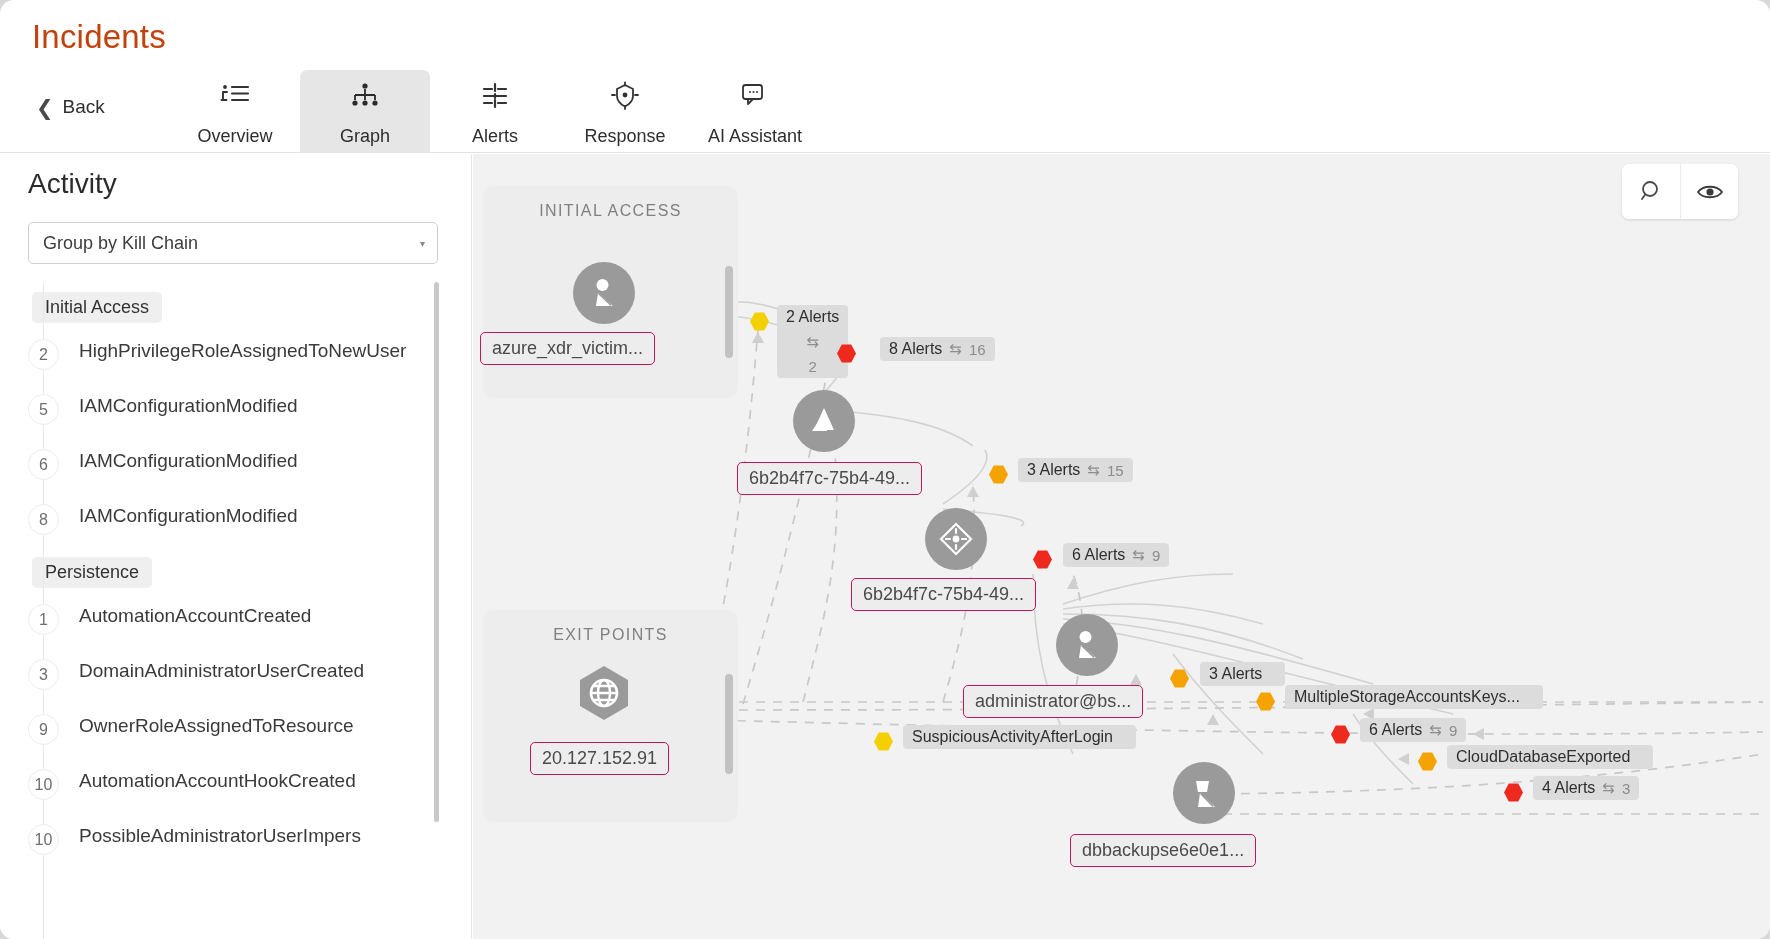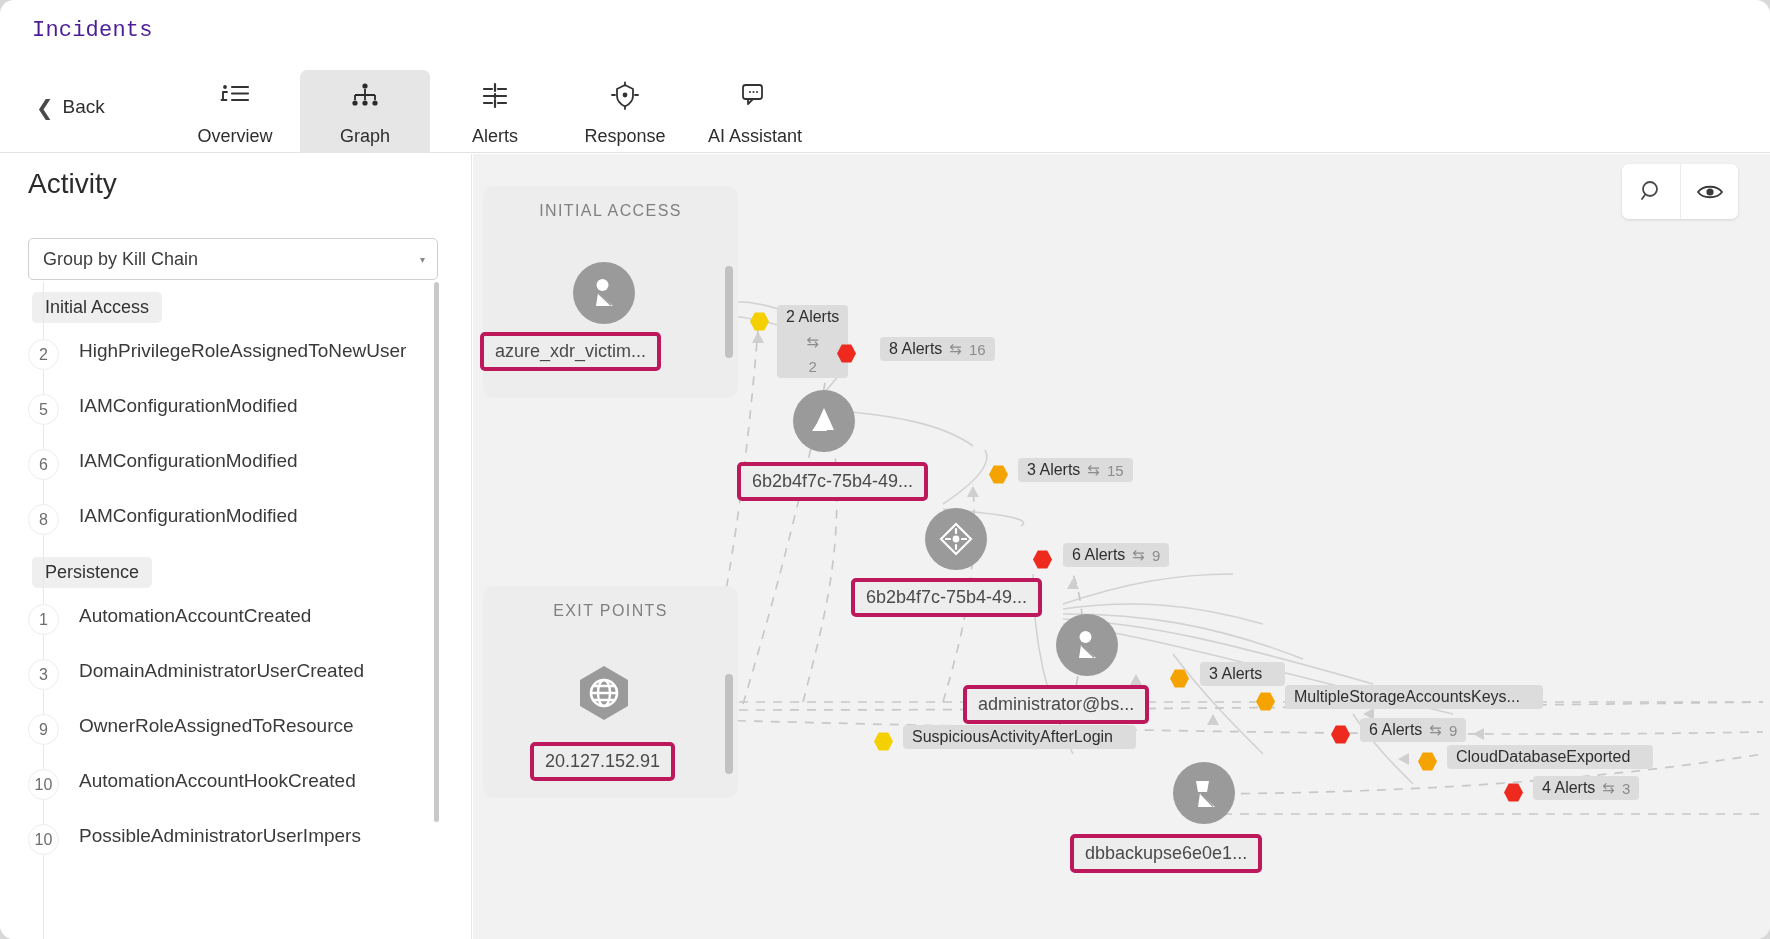--- a/index.html
+++ b/index.html
@@ -20,9 +20,8 @@
   
   .page-title {
     position: absolute; left: 32px; top: 18px;
-    font-size: 22px; font-weight: 400; color: #4c1d95;
+    font-size: 33px; font-weight: 400; color: #c2410c;
     letter-spacing: 0.2px;
-    font-family: Liberation Mono, monospace;
   }
   .tabbar {
     position: absolute; left: 0; top: 70px;

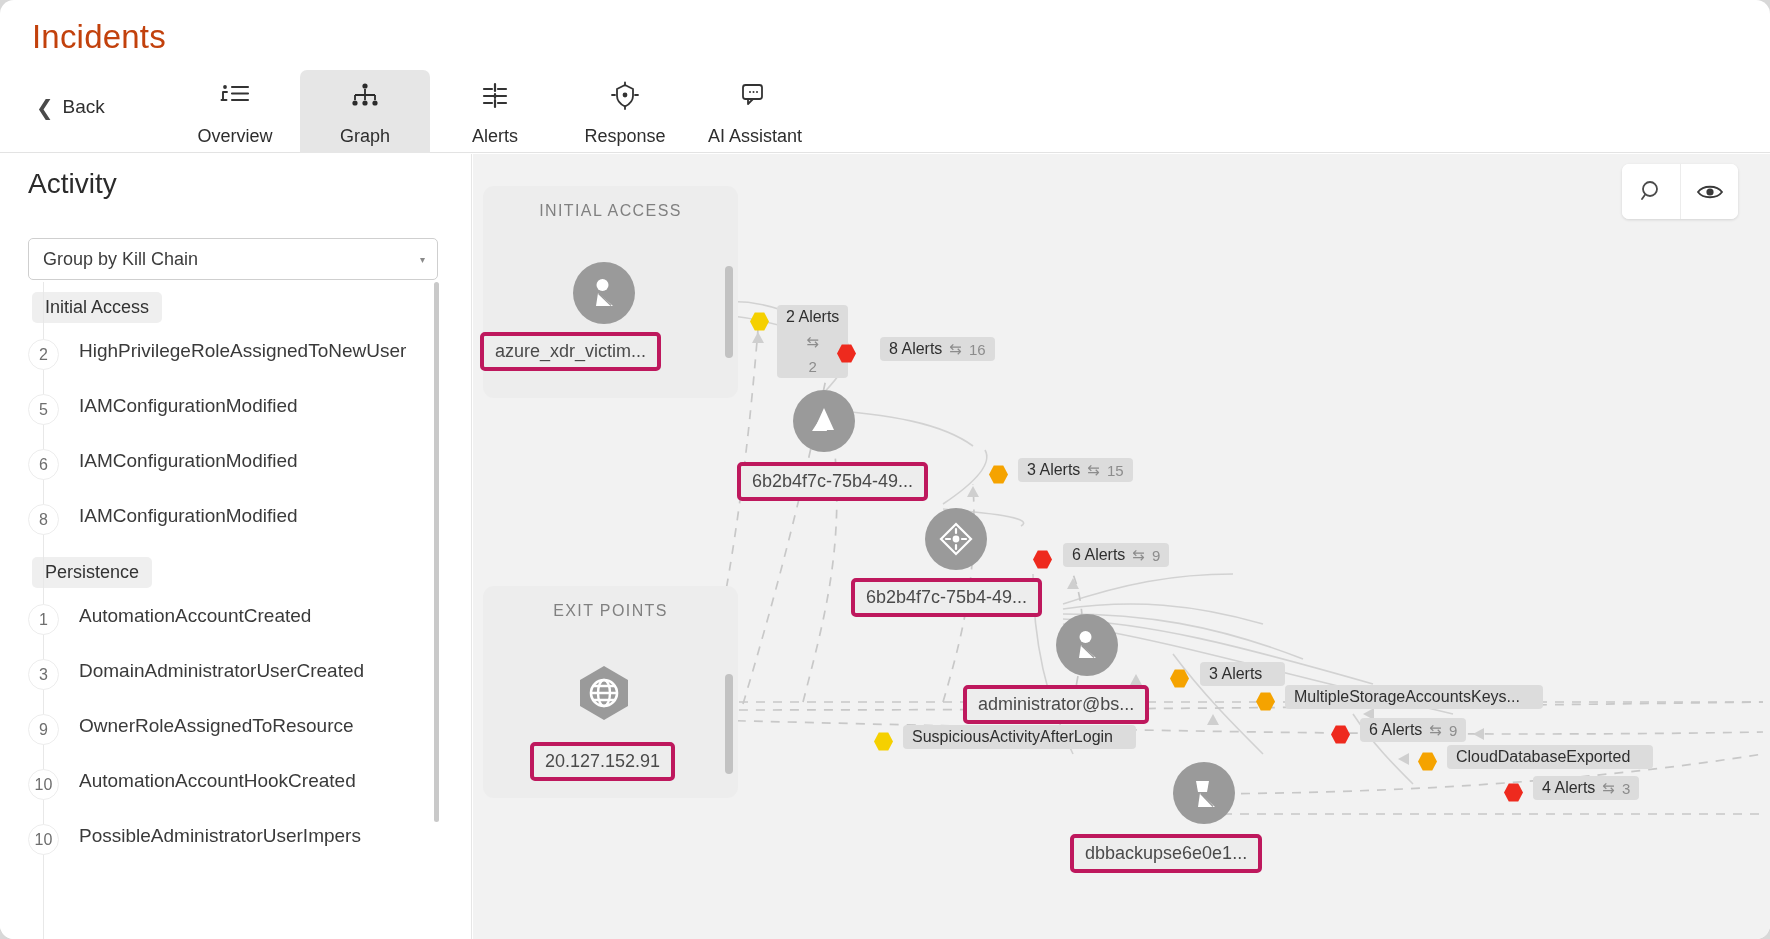--- a/index.html
+++ b/index.html
@@ -63,7 +63,7 @@
     font-size: 28px; color: #2b2b2b; font-weight: 400;
   }
   .sb-select {
-    position: absolute; left: 28px; top: 84px;
+    position: absolute; left: 28px; top: 68px;
     width: 410px; height: 42px;
     border: 1px solid #cfcfcf; border-radius: 5px;
     background: #fff;

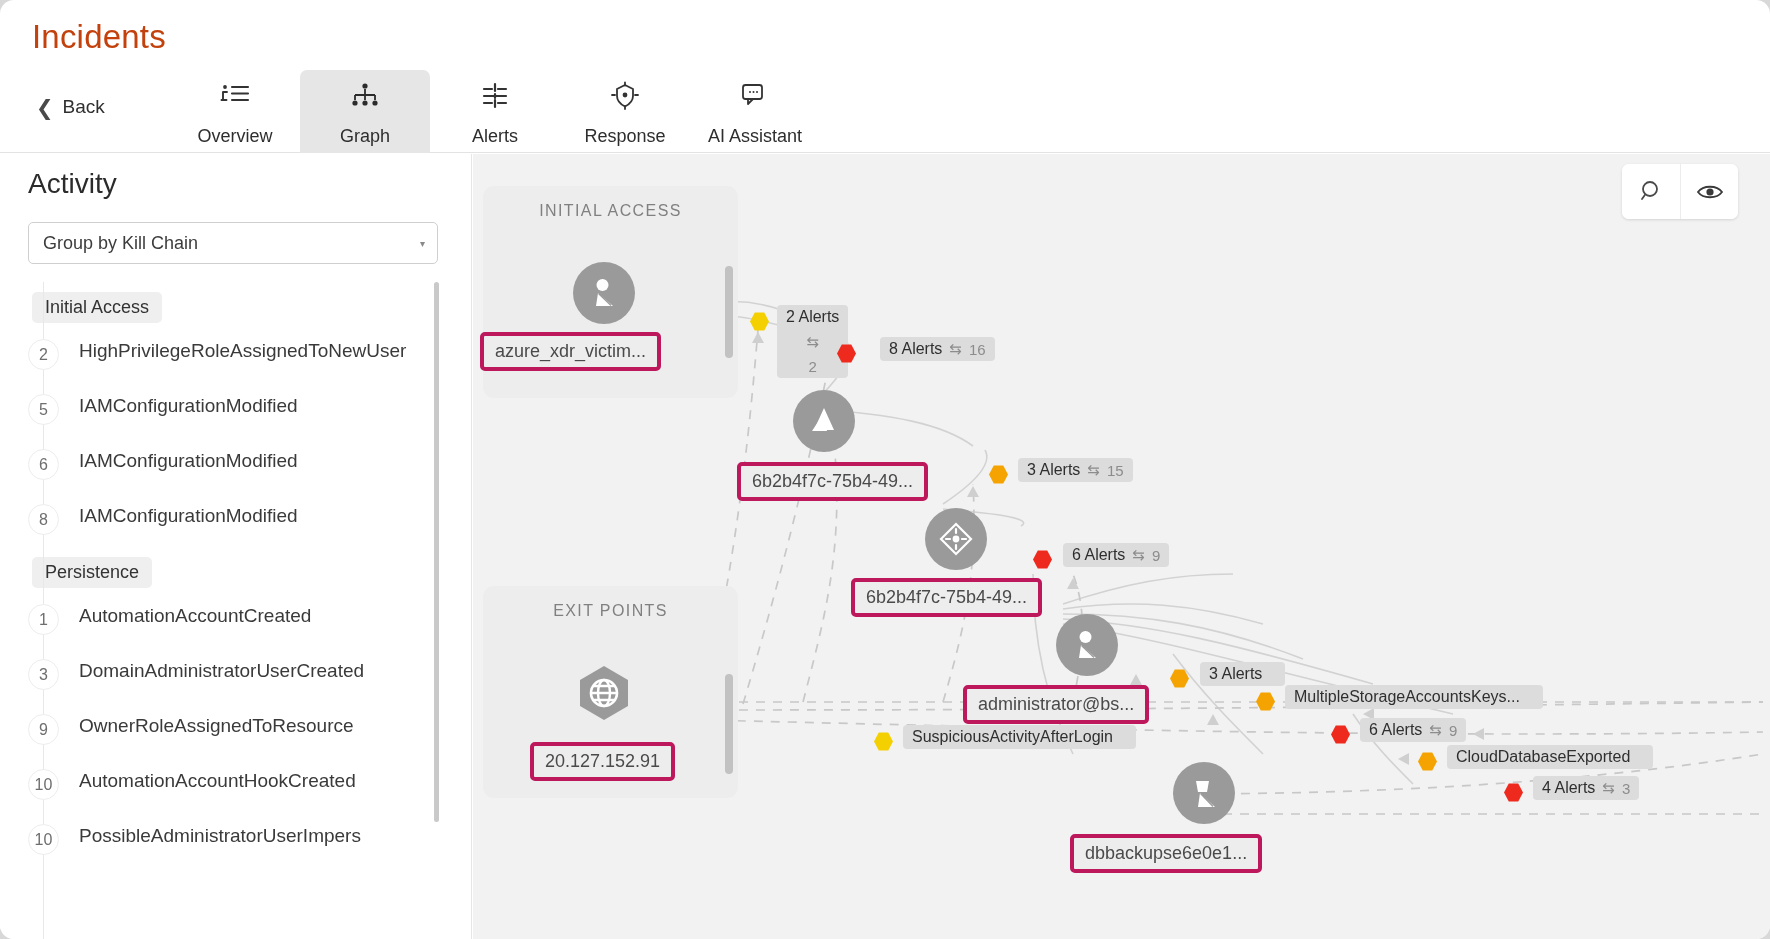--- a/index.html
+++ b/index.html
@@ -160,7 +160,7 @@
     background: #ededed; border-radius: 5px;
     padding: 5px 11px; font-size: 18px; color: #4a4a4a;
     white-space: nowrap; cursor: pointer;
-    border: 4px solid #be185d;
+    border: 1px solid #be185d;
   }
   .dot {
     position: absolute; width: 19px; height: 19px;

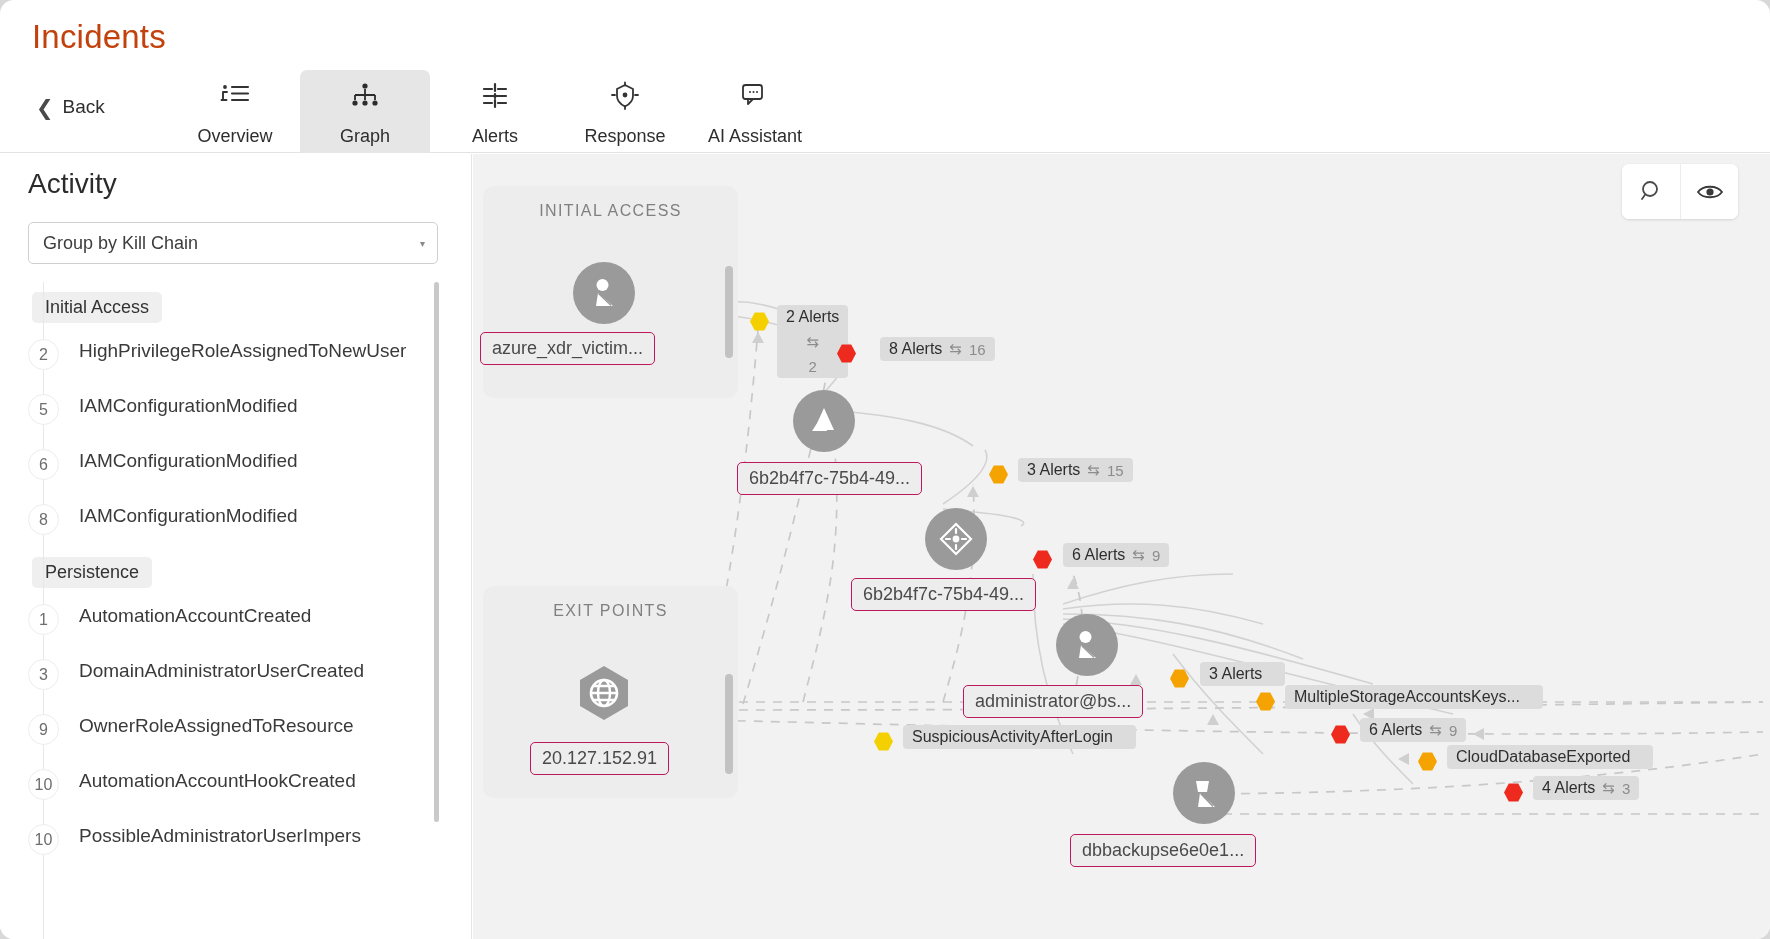--- a/index.html
+++ b/index.html
@@ -386,7 +386,7 @@
     </div>
     <div class="nlabel" style="left:7px; top:178px;">azure_xdr_victim...</div>
 
-    <div class="zone" style="left:10px; top:432px; width:255px; height:212px;">
+    <div class="zone" style="left:10px; top:456px; width:255px; height:212px;">
       <div class="zone-title">EXIT POINTS</div>
     </div>
     <div class="zone-bar" style="left:252px; top:520px; height:100px;"></div>

